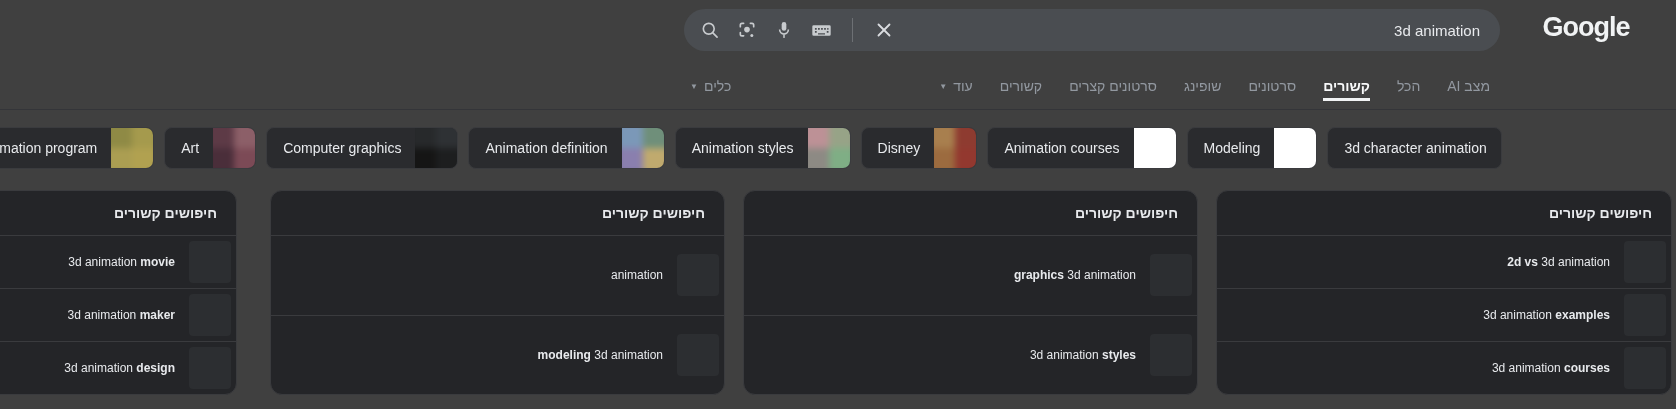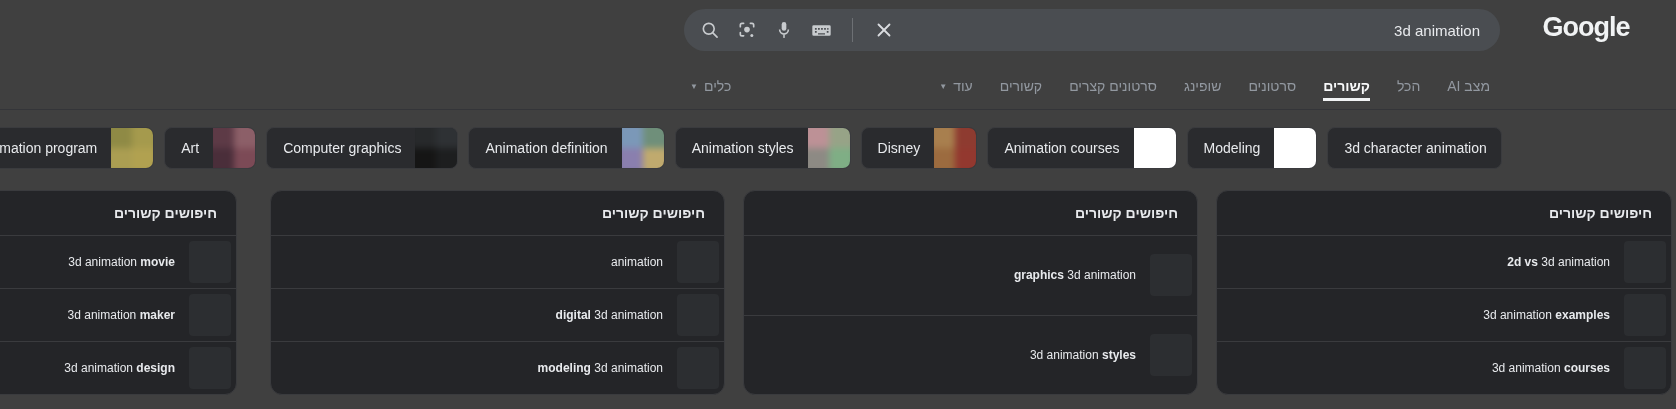--- a/index.html
+++ b/index.html
@@ -222,10 +222,6 @@
         </div>
         <div class="rrow">
           <span class="rthumb"></span>
-          <span class="rtext"><b>digital </b><span>3d animation</span></span>
-        </div>
-        <div class="rrow">
-          <span class="rthumb"></span>
           <span class="rtext"><b>modeling </b><span>3d animation</span></span>
         </div>
       </div>

